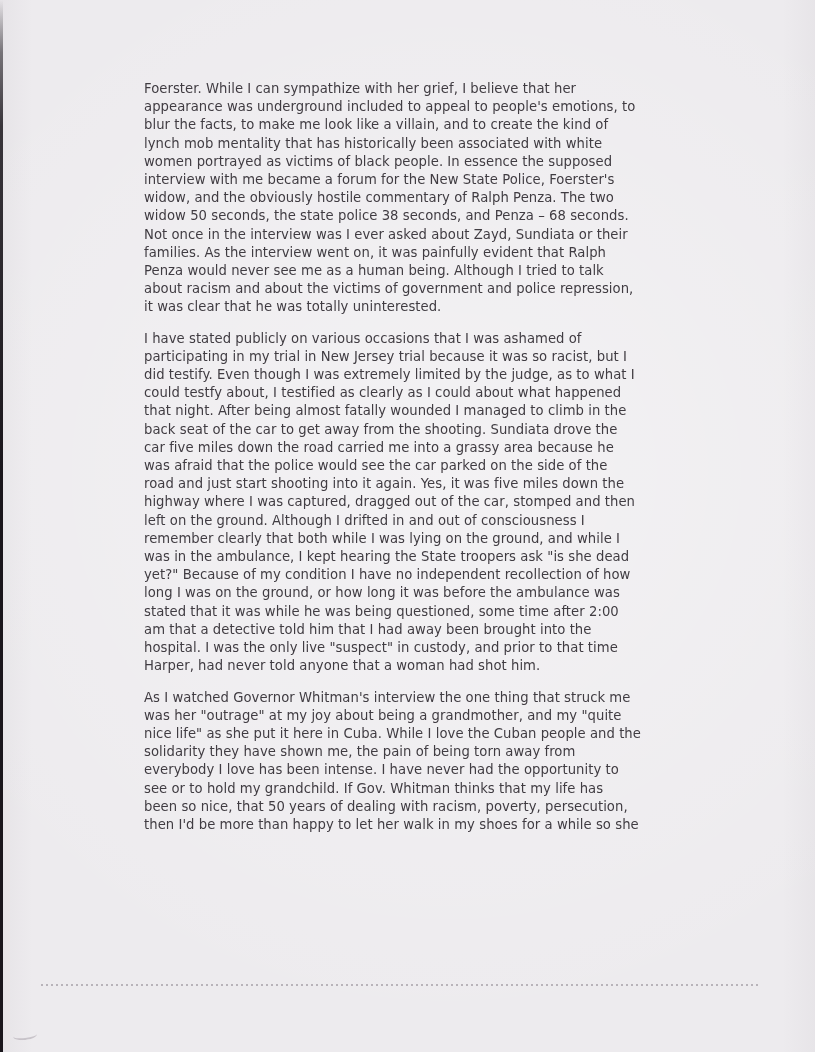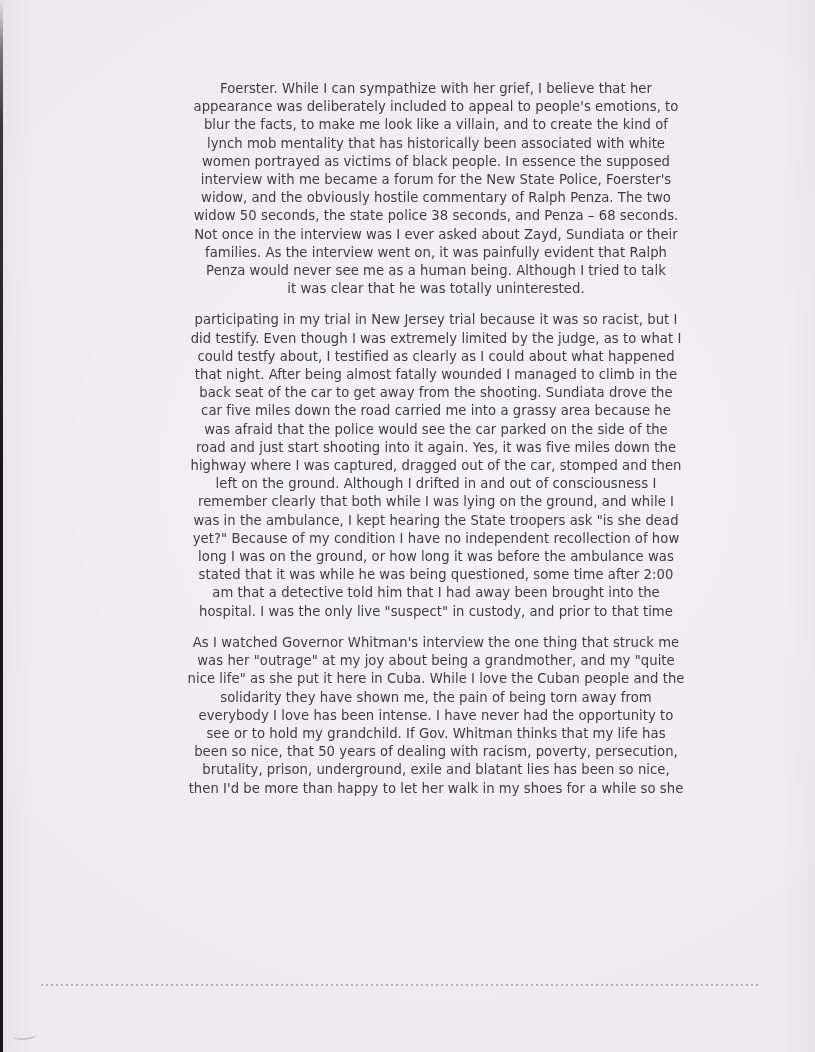--- a/index.html
+++ b/index.html
@@ -48,7 +48,7 @@
 
   .text-block {
     position: absolute;
-    left: 136px;
+    left: 144px;
     top: 80px;
     width: 600px;
     color: var(--ink);
@@ -56,7 +56,6 @@
     line-height: 18.2px;
     letter-spacing: 0.05px;
     z-index: 2;
-    text-align: center;
   }
   .paragraph { margin-bottom: 13px; }
   .line { white-space: nowrap; }

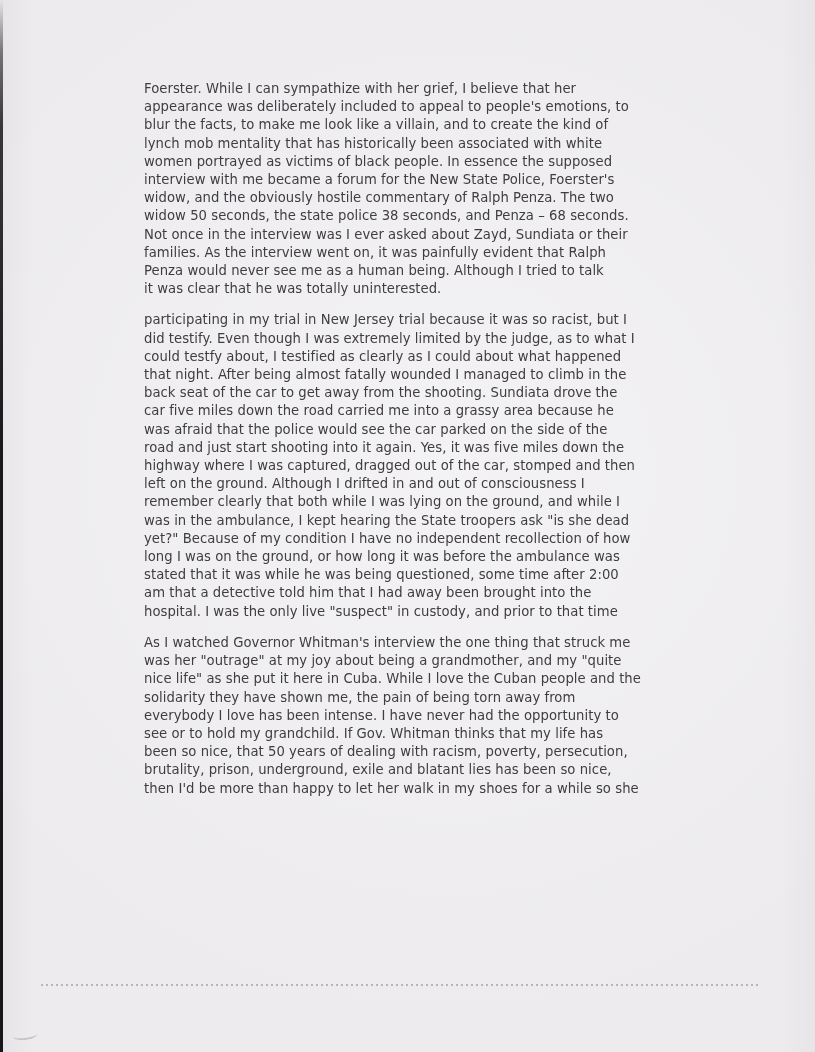--- a/index.html
+++ b/index.html
@@ -95,7 +95,7 @@
   <div class="text-block">
     <div class="paragraph">
         <div class="line">Foerster. While I can sympathize with her grief, I believe that her</div>
-        <div class="line">appearance was deliberately included to appeal to people's emotions, to</div>
+        <div class="line">appearance was underground included to appeal to people's emotions, to</div>
         <div class="line">blur the facts, to make me look like a villain, and to create the kind of</div>
         <div class="line">lynch mob mentality that has historically been associated with white</div>
         <div class="line">women portrayed as victims of black people. In essence the supposed</div>

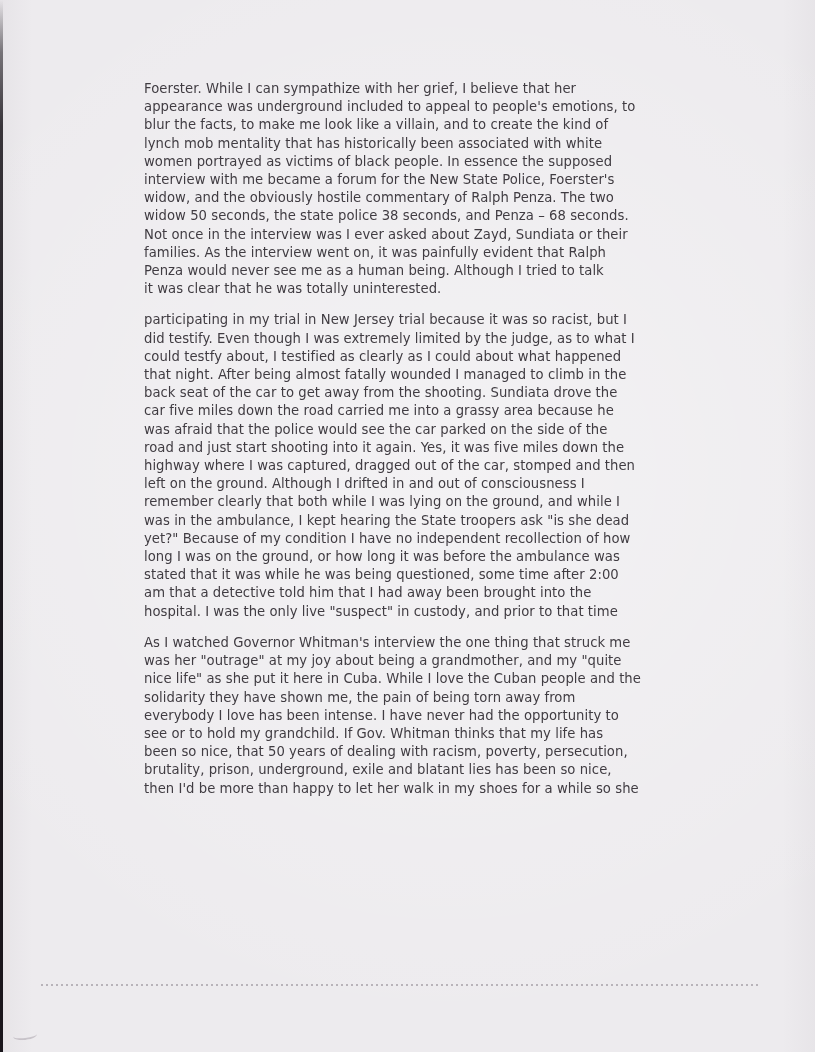--- a/index.html
+++ b/index.html
@@ -105,6 +105,7 @@
         <div class="line">Not once in the interview was I ever asked about Zayd, Sundiata or their</div>
         <div class="line">families. As the interview went on, it was painfully evident that Ralph</div>
         <div class="line">Penza would never see me as a human being. Although I tried to talk</div>
+        <div class="line">about racism and about the victims of government and police repression,</div>
         <div class="line">it was clear that he was totally uninterested.</div>
       </div>
     <div class="paragraph">

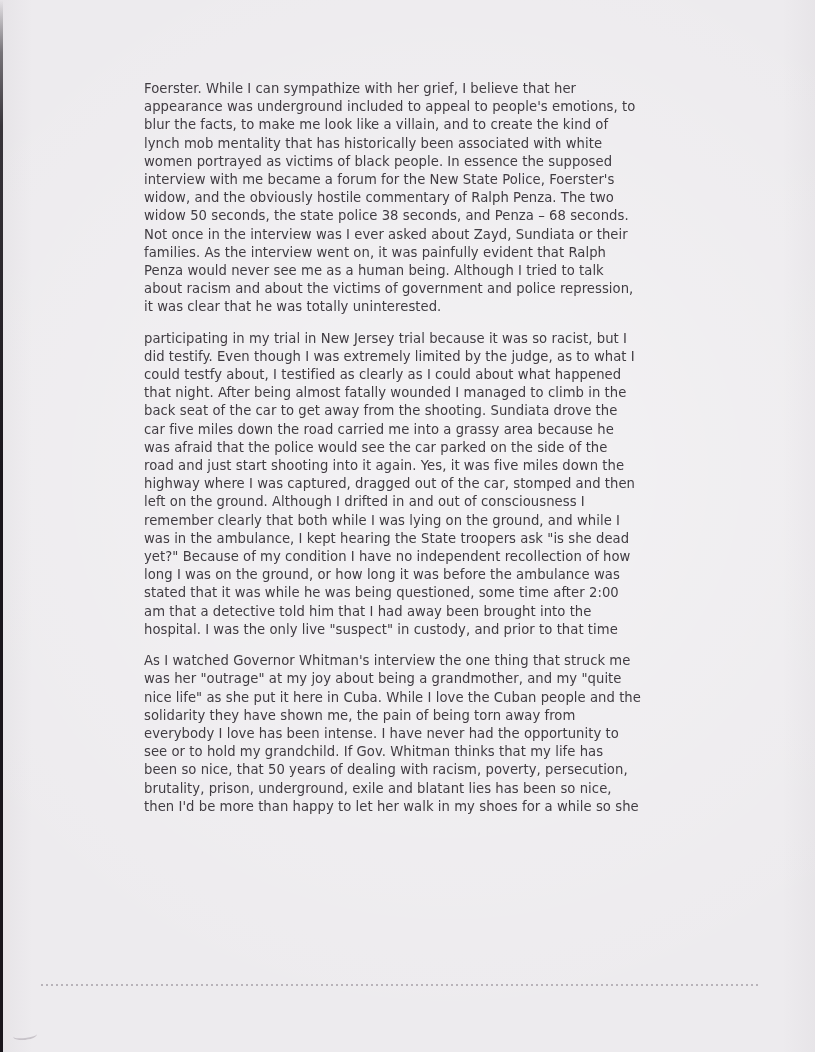--- a/index.html
+++ b/index.html
@@ -109,6 +109,7 @@
         <div class="line">it was clear that he was totally uninterested.</div>
       </div>
     <div class="paragraph">
+        <div class="line">I have stated publicly on various occasions that I was ashamed of</div>
         <div class="line">participating in my trial in New Jersey trial because it was so racist, but I</div>
         <div class="line">did testify. Even though I was extremely limited by the judge, as to what I</div>
         <div class="line">could testfy about, I testified as clearly as I could about what happened</div>

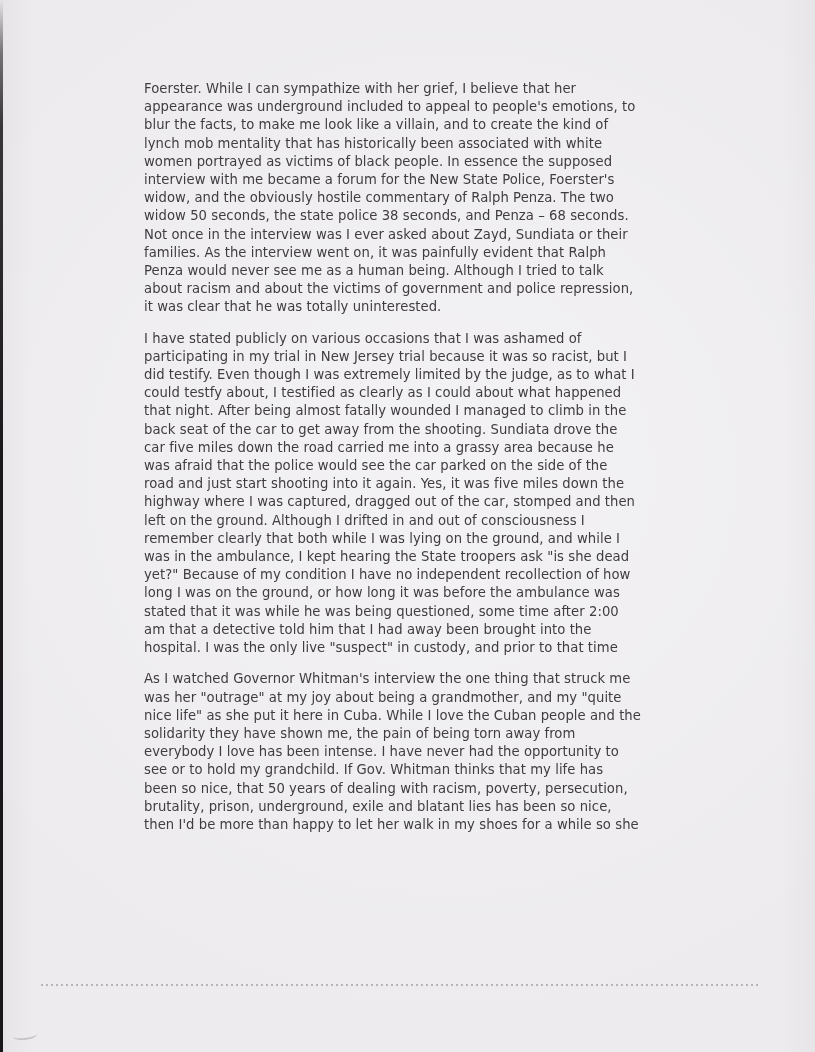--- a/index.html
+++ b/index.html
@@ -127,6 +127,7 @@
         <div class="line">stated that it was while he was being questioned, some time after 2:00</div>
         <div class="line">am that a detective told him that I had away been brought into the</div>
         <div class="line">hospital. I was the only live "suspect" in custody, and prior to that time</div>
+        <div class="line">Harper, had never told anyone that a woman had shot him.</div>
       </div>
     <div class="paragraph">
         <div class="line">As I watched Governor Whitman's interview the one thing that struck me</div>

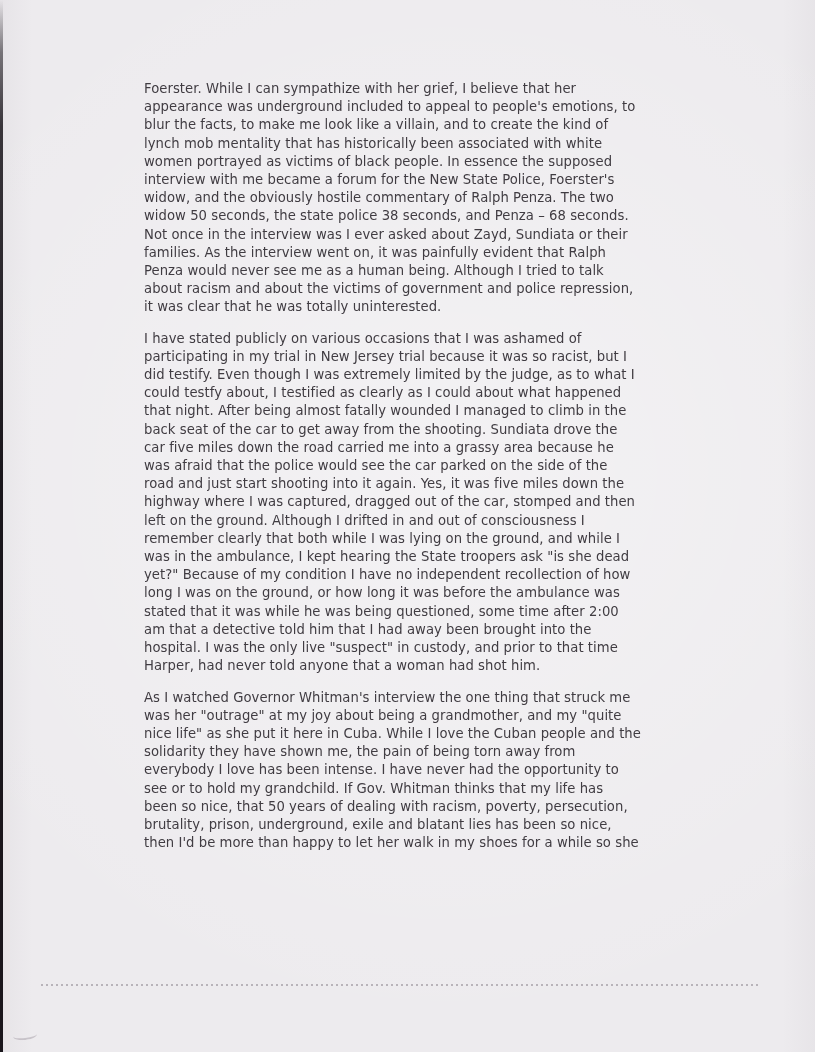--- a/index.html
+++ b/index.html
@@ -137,7 +137,6 @@
         <div class="line">everybody I love has been intense. I have never had the opportunity to</div>
         <div class="line">see or to hold my grandchild. If Gov. Whitman thinks that my life has</div>
         <div class="line">been so nice, that 50 years of dealing with racism, poverty, persecution,</div>
-        <div class="line">brutality, prison, underground, exile and blatant lies has been so nice,</div>
         <div class="line">then I'd be more than happy to let her walk in my shoes for a while so she</div>
       </div>
   </div>

